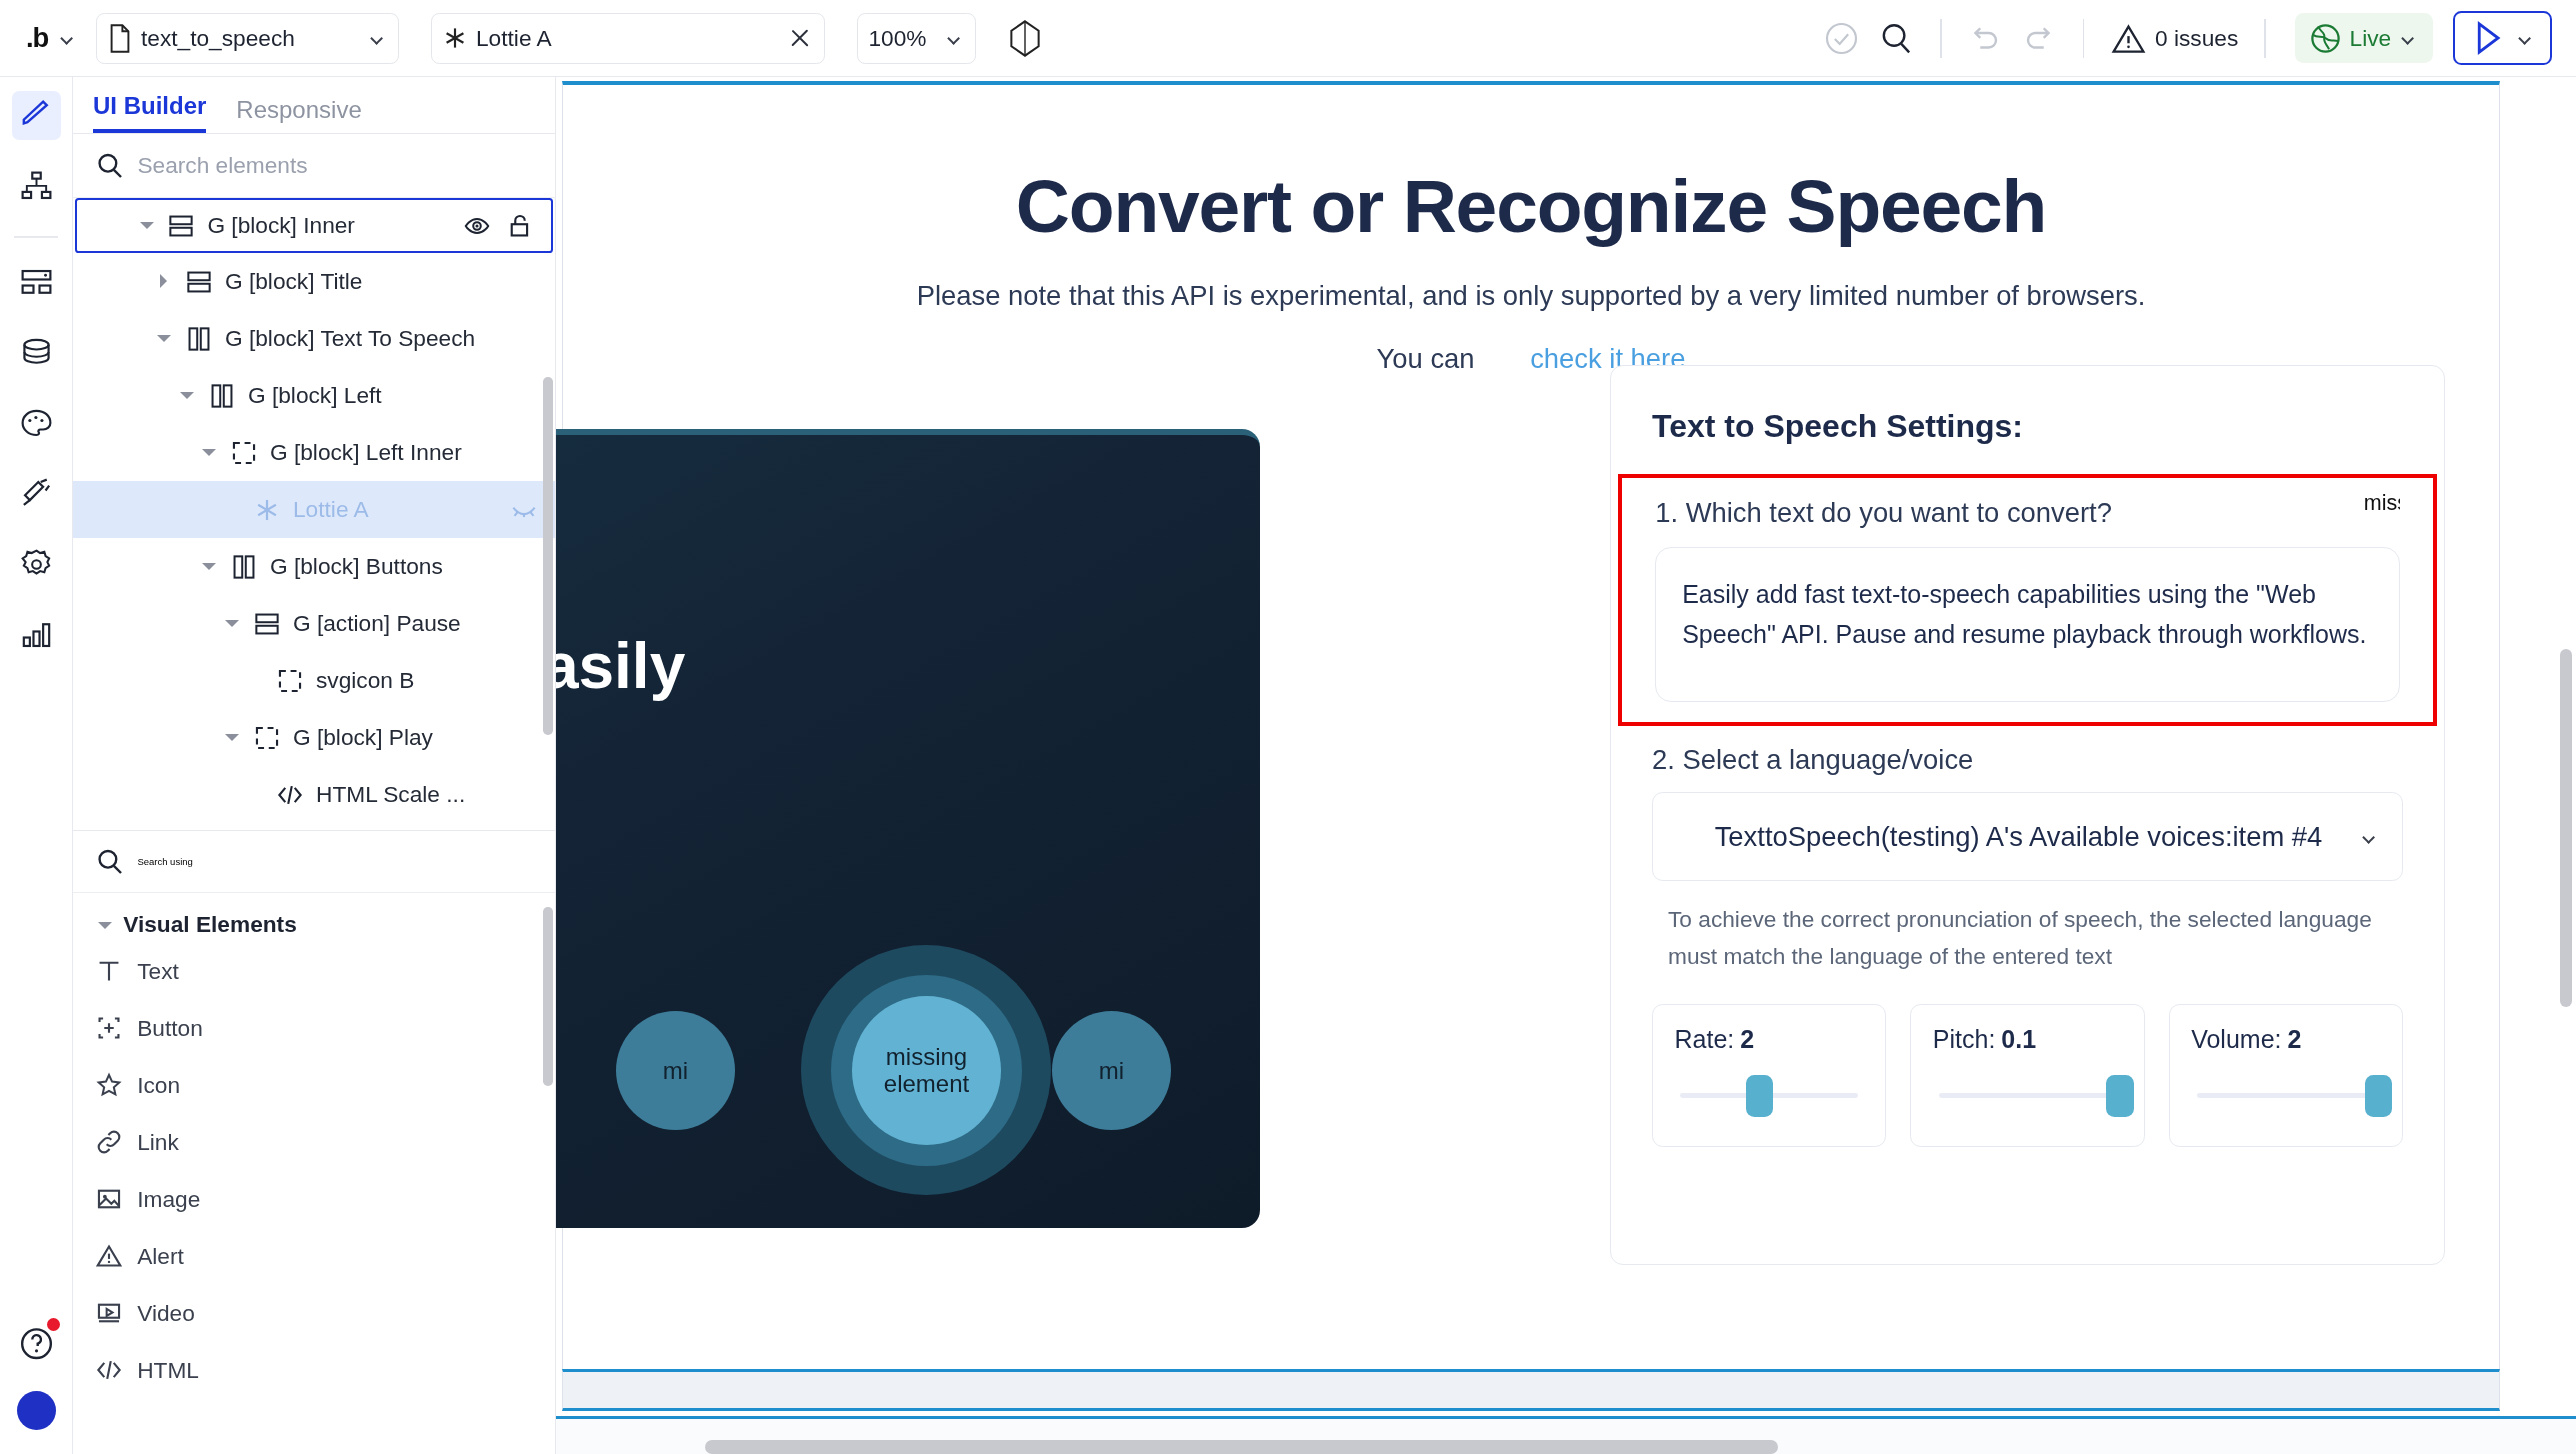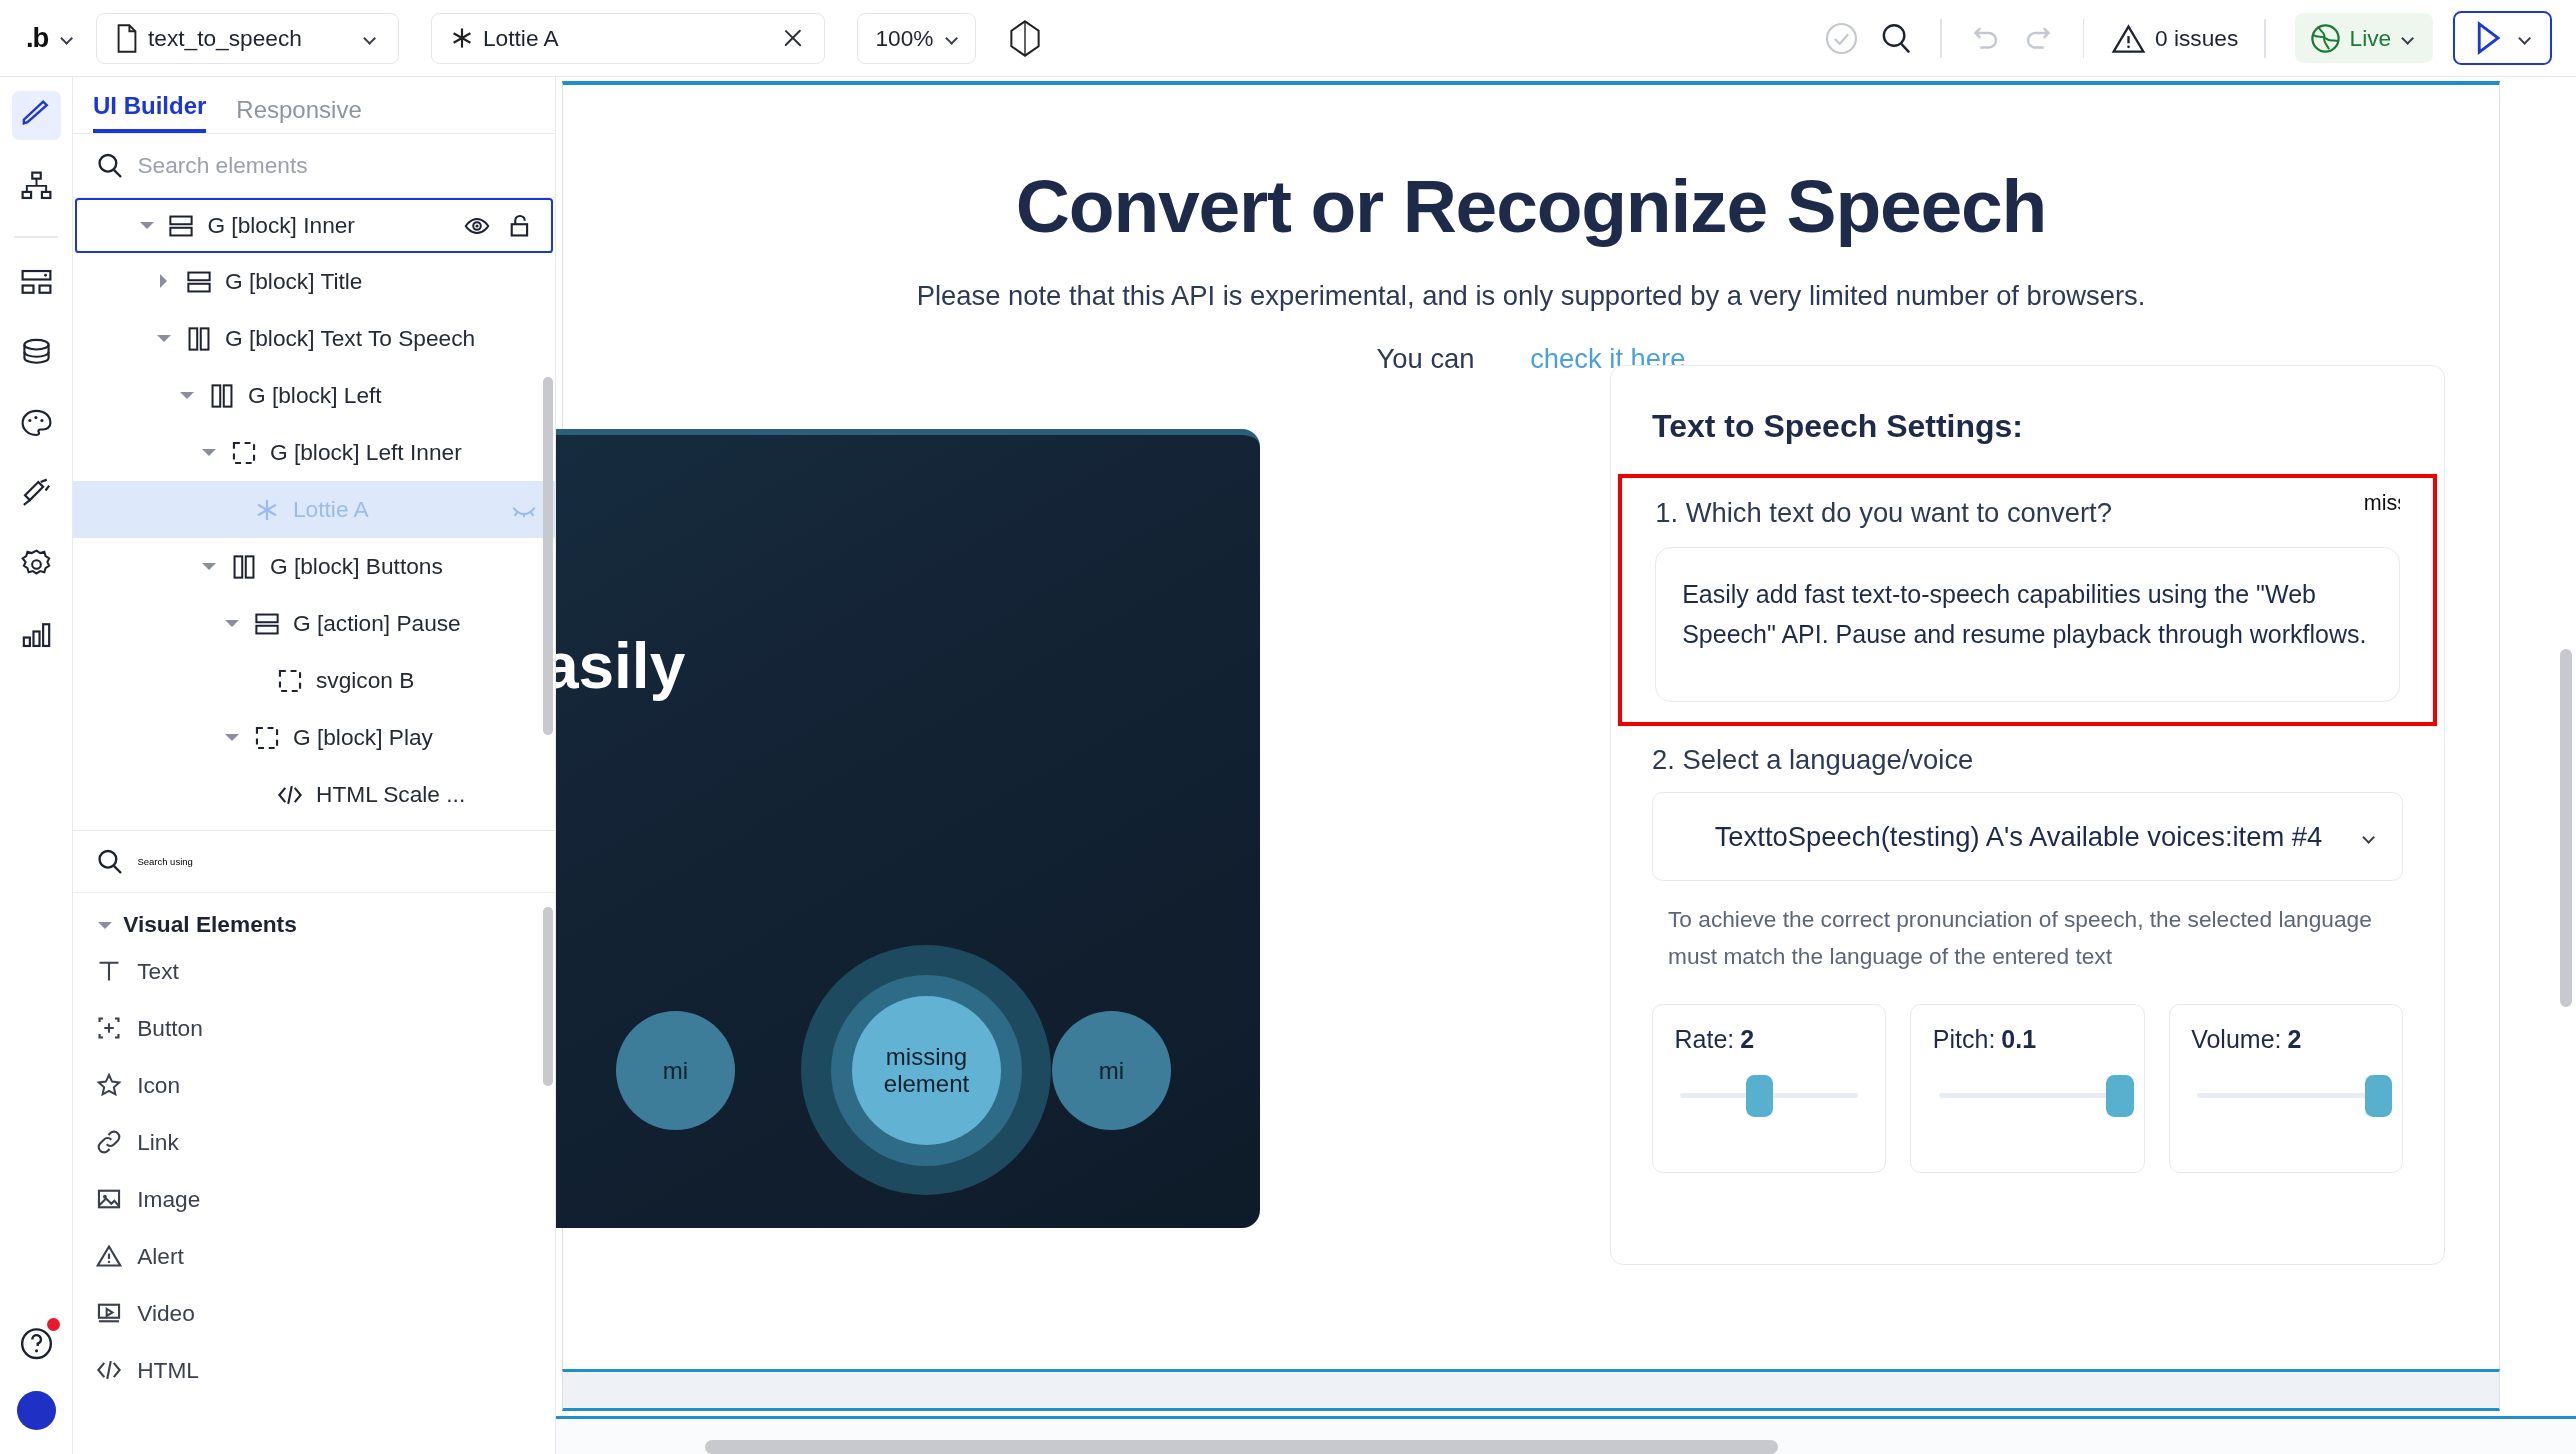--- a/index.html
+++ b/index.html
@@ -35,7 +35,7 @@
   .pill {
     height: 51px; border: 1.8px solid #e4e6eb; border-radius: 8.3px;
     background: #fff; display: flex; align-items: center; gap: 9.5px;
-    padding: 0 18px; font-size: 22.7px; color: #1d2330;
+    padding: 0 11px; font-size: 22.7px; color: #1d2330;
   }
   #file-pill { width: 303px; margin-left: 13px; justify-content: flex-start; }
   #file-pill .pill-label { flex: 1; }

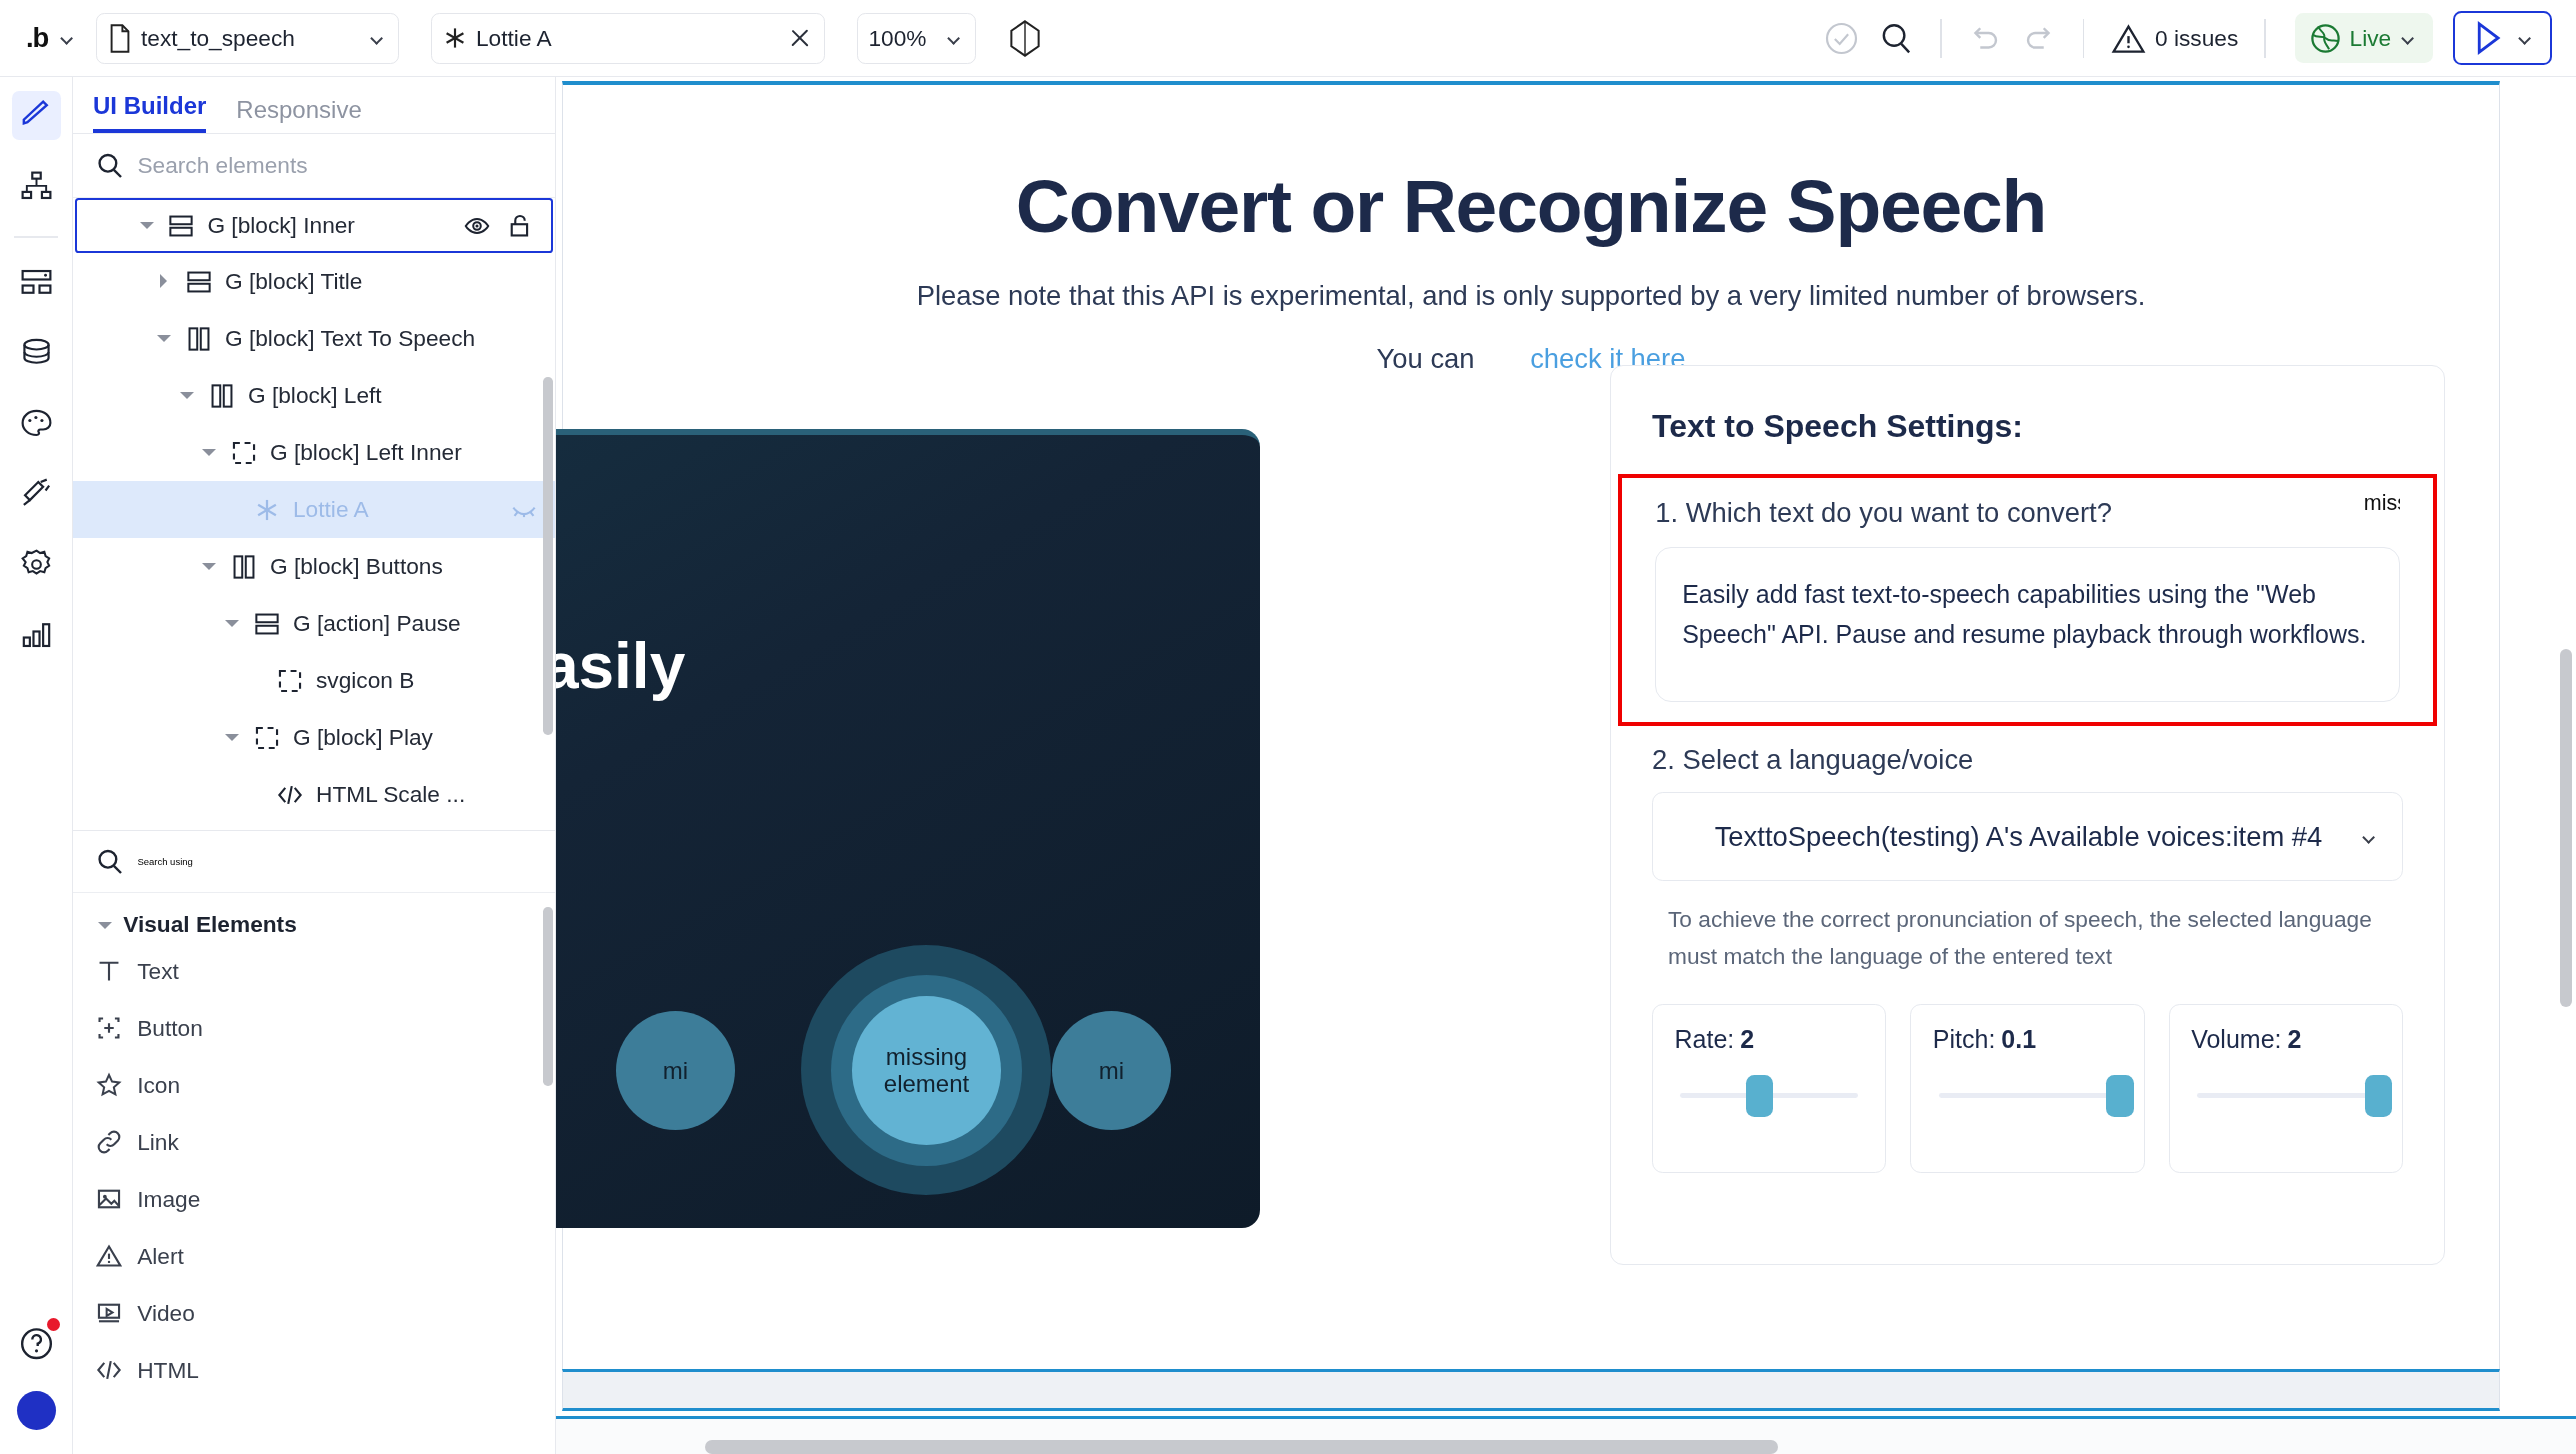--- a/index.html
+++ b/index.html
@@ -228,7 +228,7 @@
   }
   #sliders { display:flex; gap: 24px; margin: 30px 41px 0 41px; }
   .slider-card {
-    flex:1; height: 169px; border:1.8px solid #e6e9ef; border-radius: 10.7px;
+    flex:1; height: 143px; border:1.8px solid #e6e9ef; border-radius: 10.7px;
     padding: 20px 21.5px 0 21.5px; position:relative;
   }
   .slider-card .s-label { font-size: 25px; color:#1d2a4a; }

